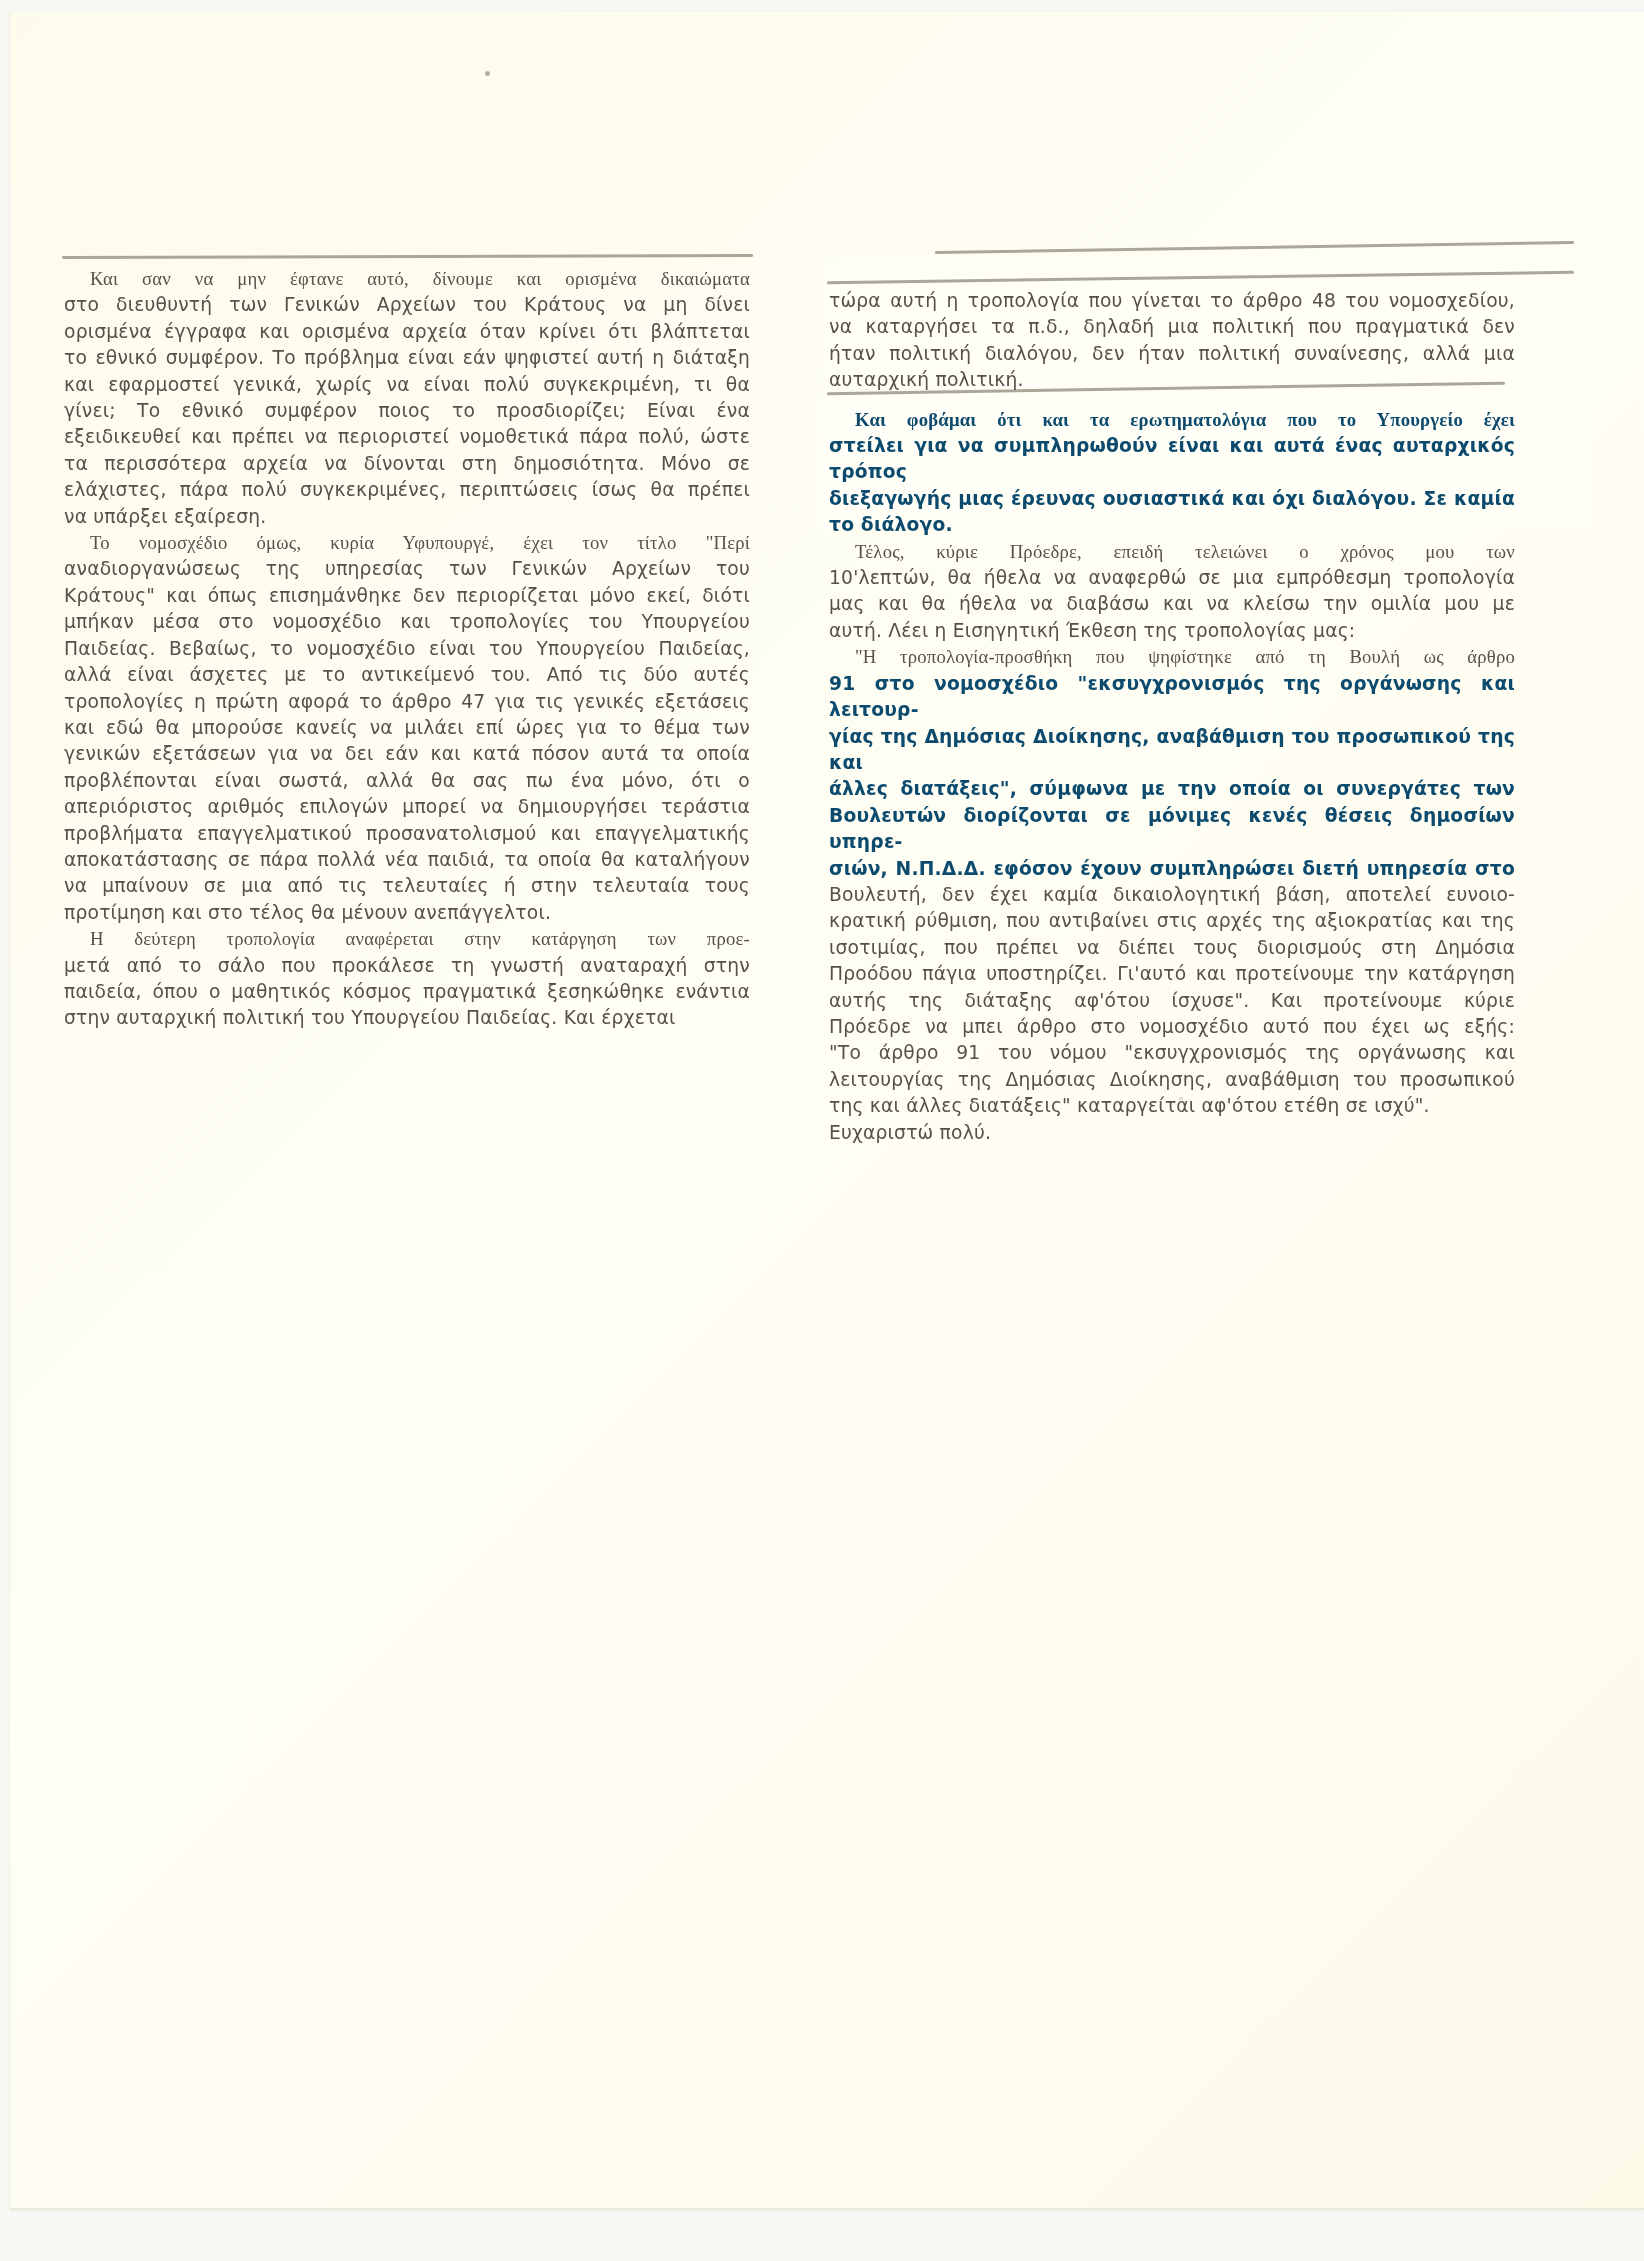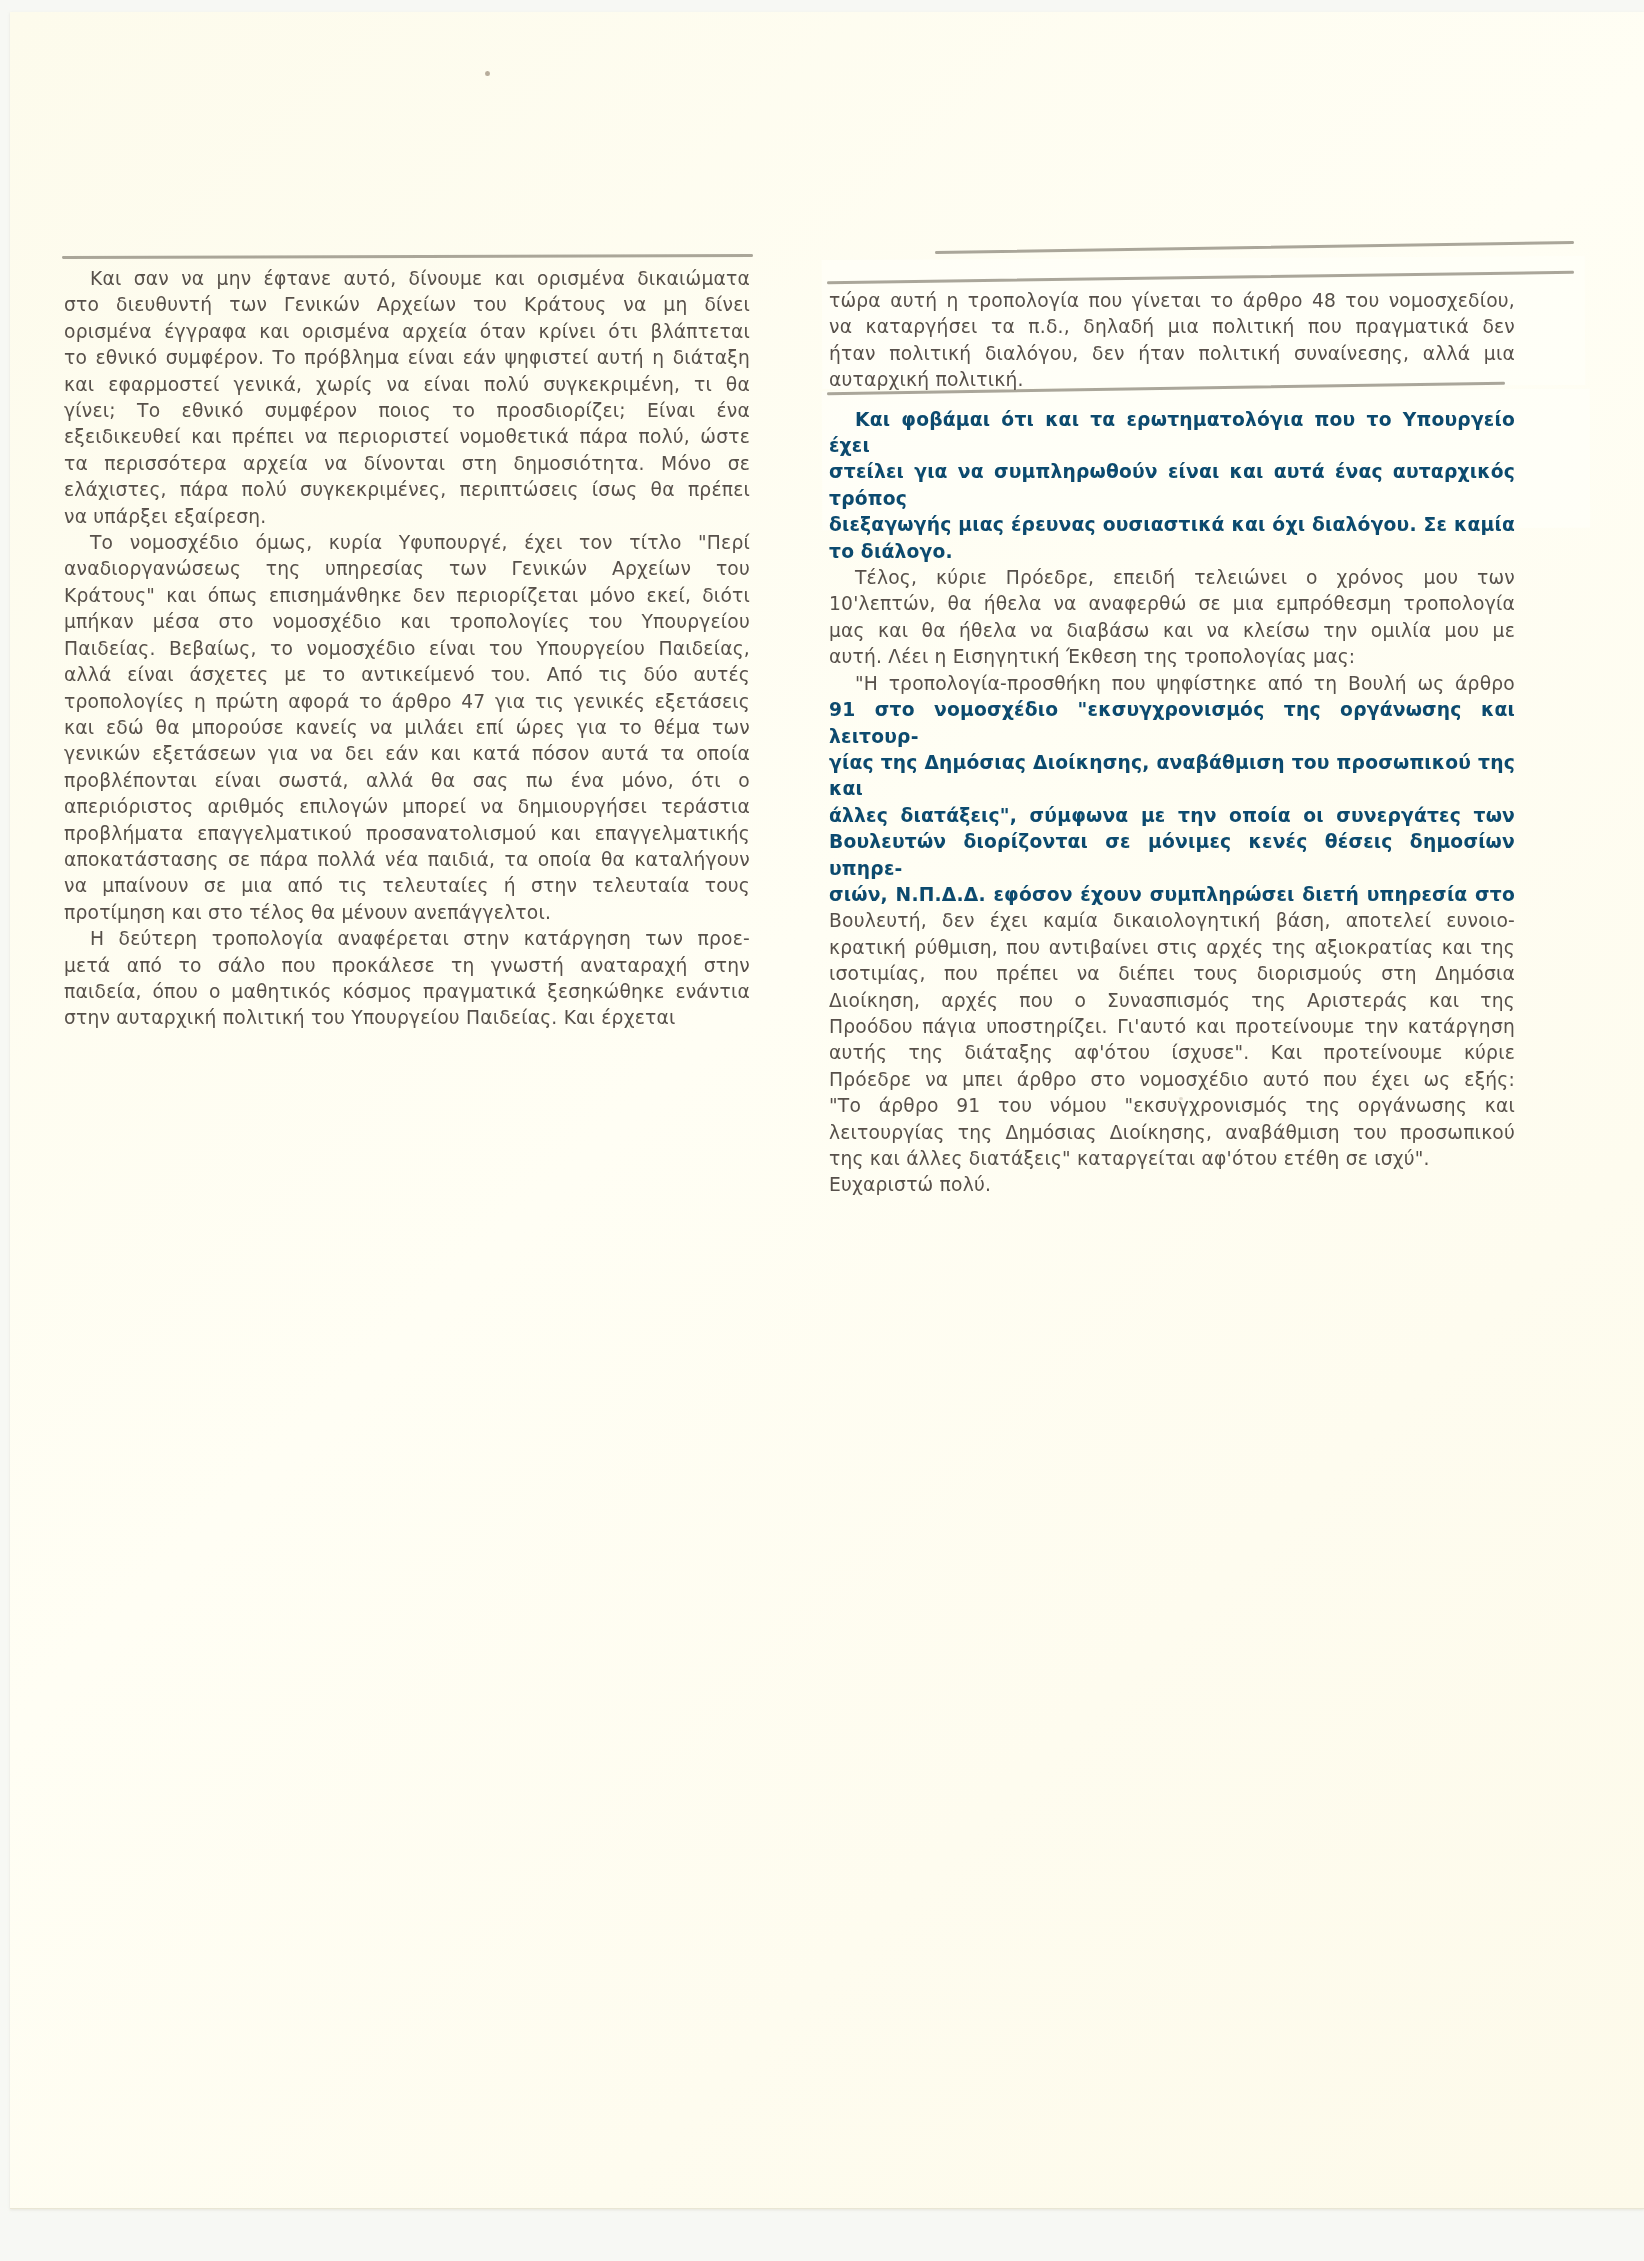--- a/index.html
+++ b/index.html
@@ -36,7 +36,7 @@
     min-height: 26.4px;
   }
   .line.last { text-align-last: left; }
-  .line.indent { text-indent: 26px; }
+  .line.indent { text-indent: 26px; font-family: Liberation Serif, serif; }
   .para.bold .line, .line.bold {
     font-weight: 700;
     color: #0c4a6e;

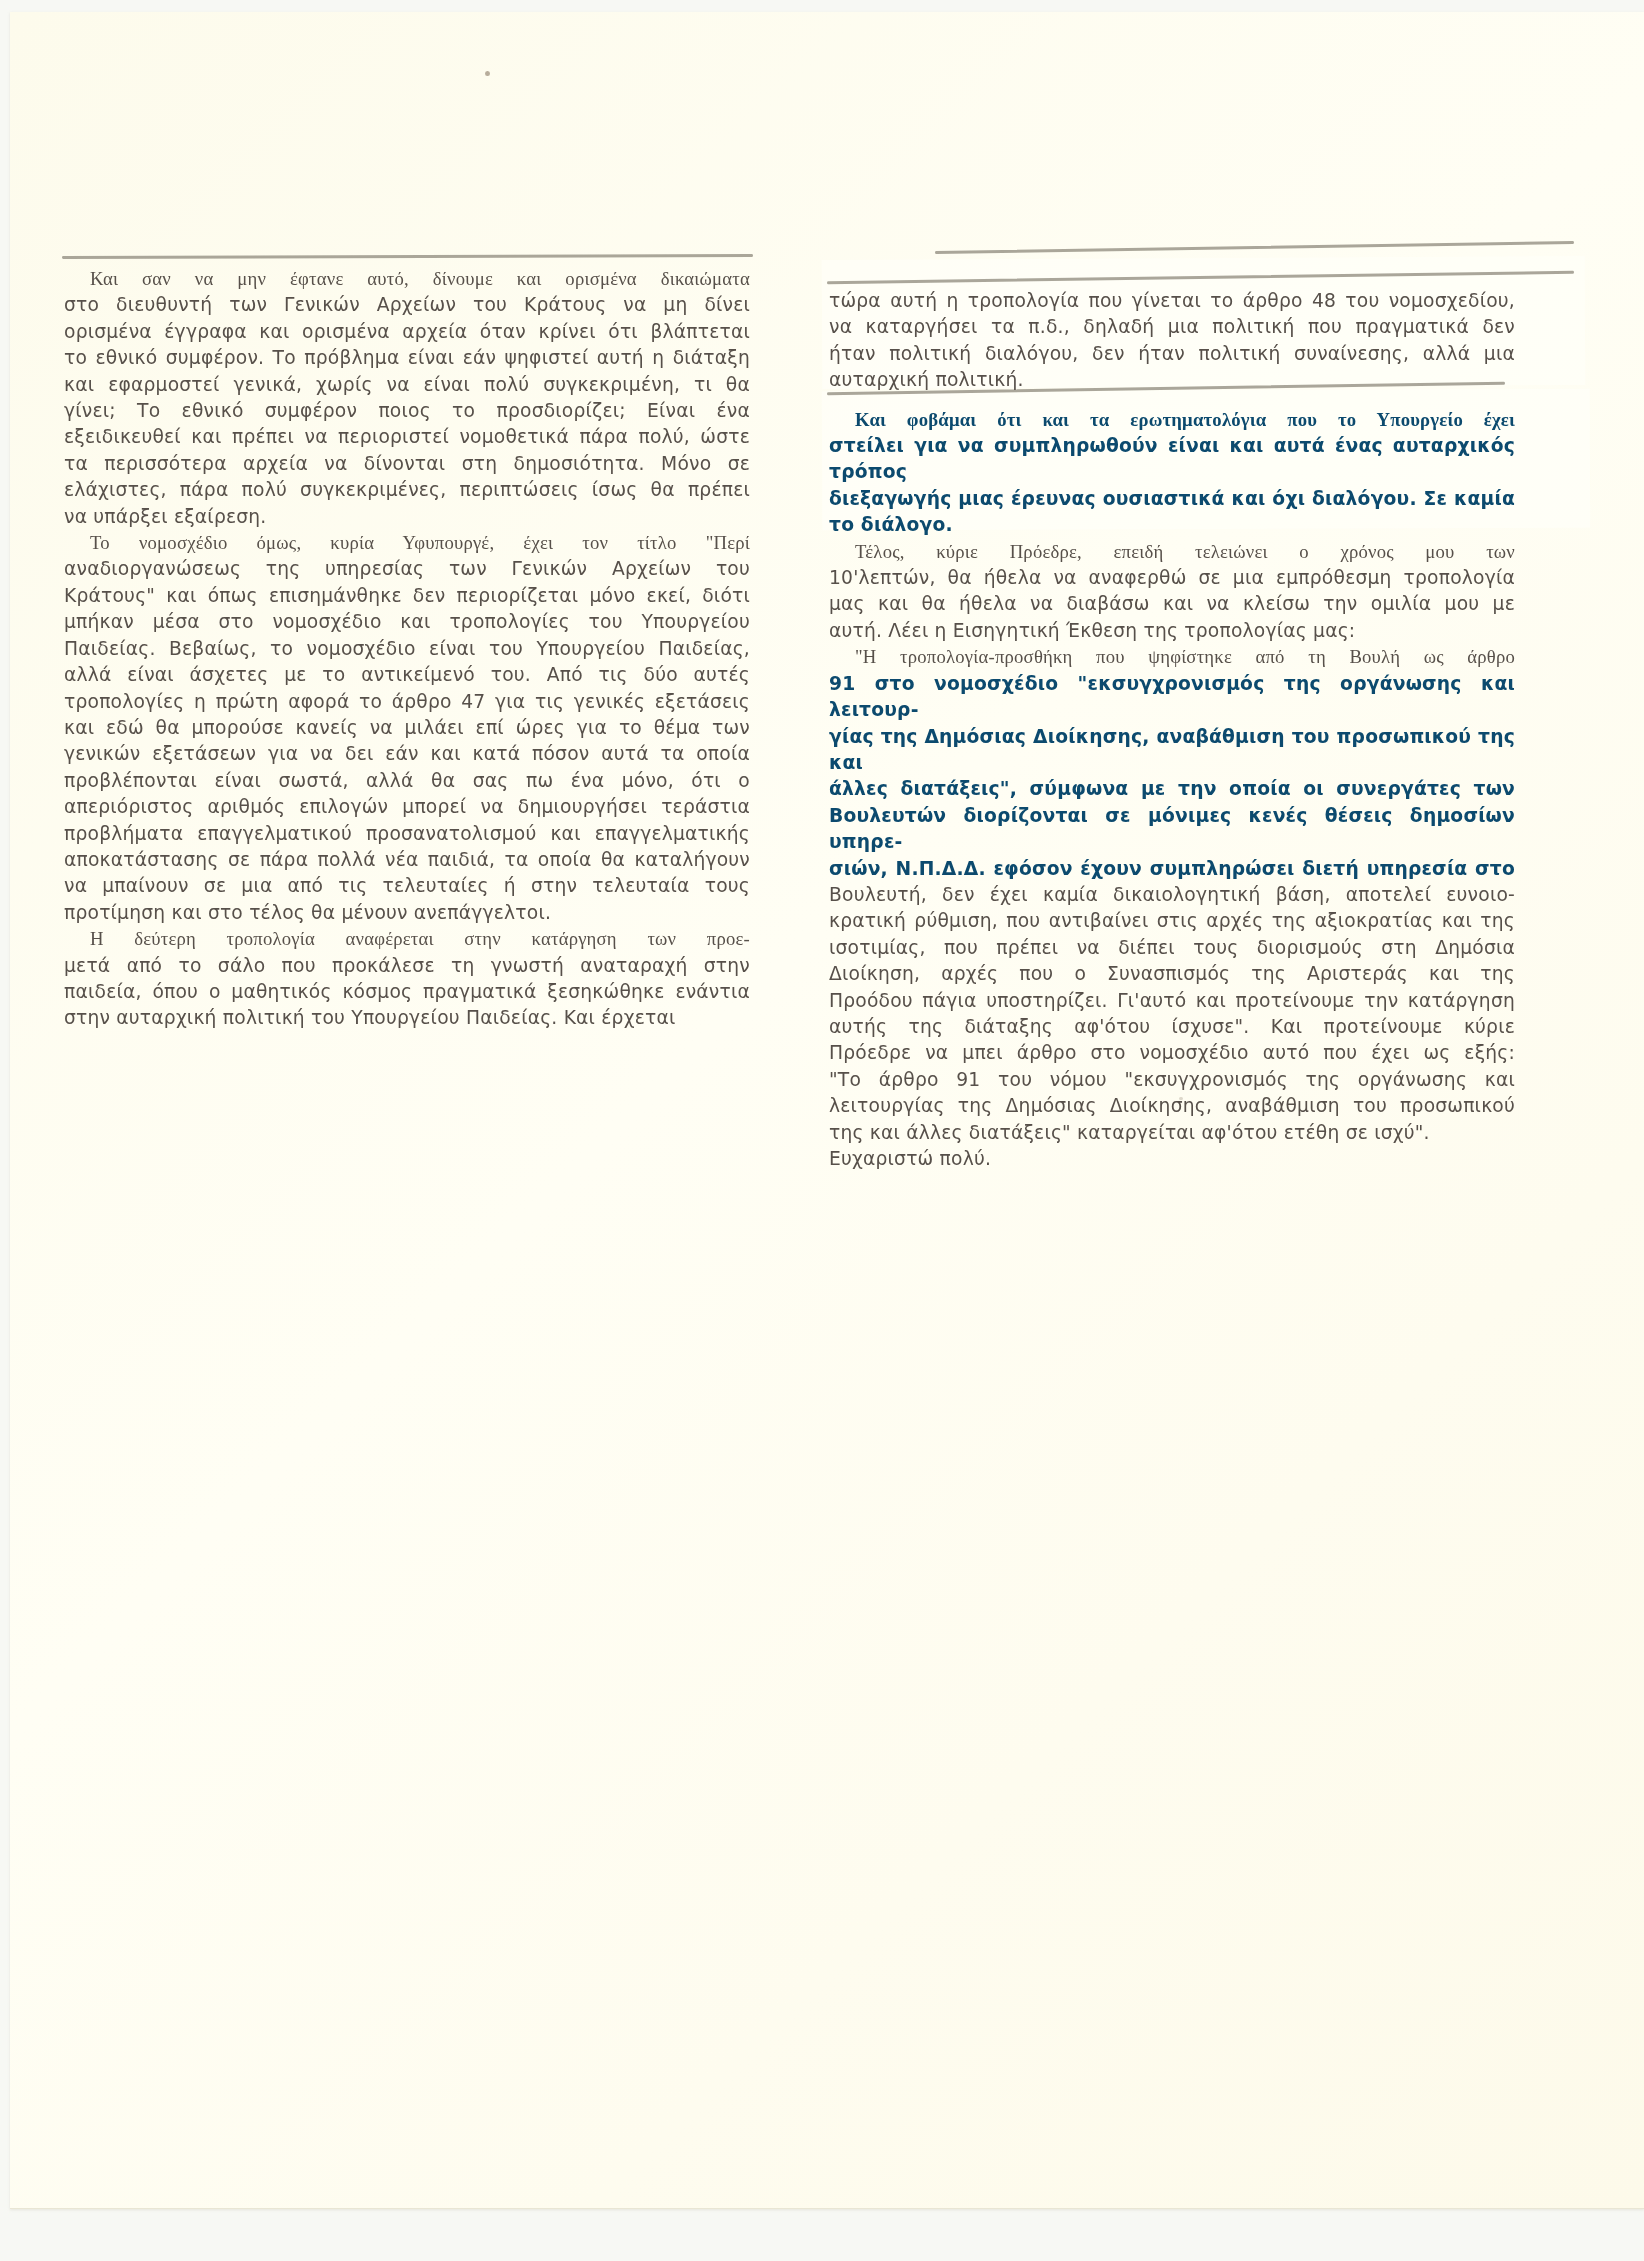--- a/index.html
+++ b/index.html
@@ -151,7 +151,6 @@
       <div class="line">Βουλευτή, δεν έχει καμία δικαιολογητική βάση, αποτελεί ευνοιο-</div>
       <div class="line">κρατική ρύθμιση, που αντιβαίνει στις αρχές της αξιοκρατίας και της</div>
       <div class="line">ισοτιμίας, που πρέπει να διέπει τους διορισμούς στη Δημόσια</div>
-      <div class="line">Διοίκηση, αρχές που ο Συνασπισμός της Αριστεράς και της</div>
       <div class="line">Προόδου πάγια υποστηρίζει. Γι'αυτό και προτείνουμε την κατάργηση</div>
       <div class="line">αυτής της διάταξης αφ'ότου ίσχυσε". Και προτείνουμε κύριε</div>
       <div class="line">Πρόεδρε να μπει άρθρο στο νομοσχέδιο αυτό που έχει ως εξής:</div>

